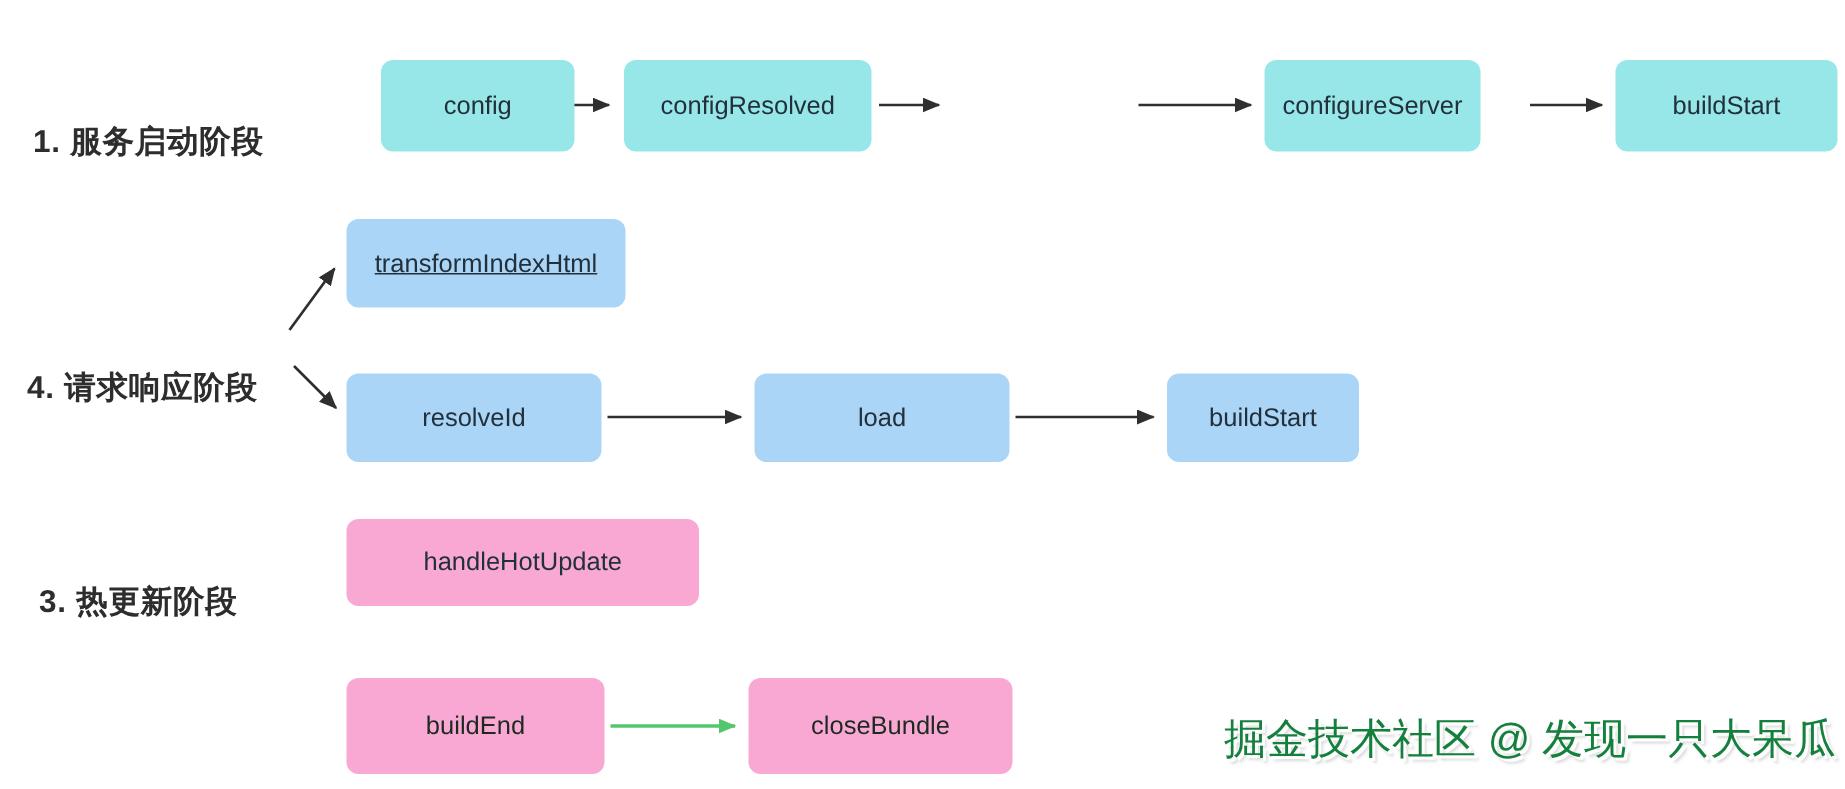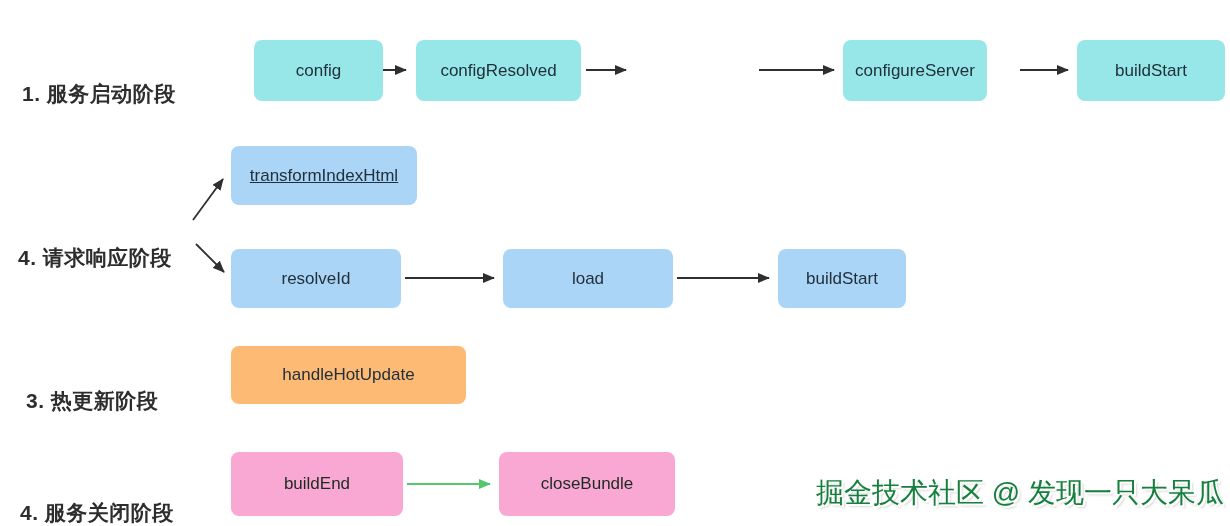--- a/index.html
+++ b/index.html
@@ -32,7 +32,7 @@
   }
   .c-cyan{background:#97e7e8;}
   .c-blue{background:#abd5f6;}
-  .c-orange{background:#fdba74;}
+  .c-orange{background:#f9a8d4;}
   .c-green{background:#f9a8d4;color:#1d2a20;}
   #arrows{
     position:absolute;

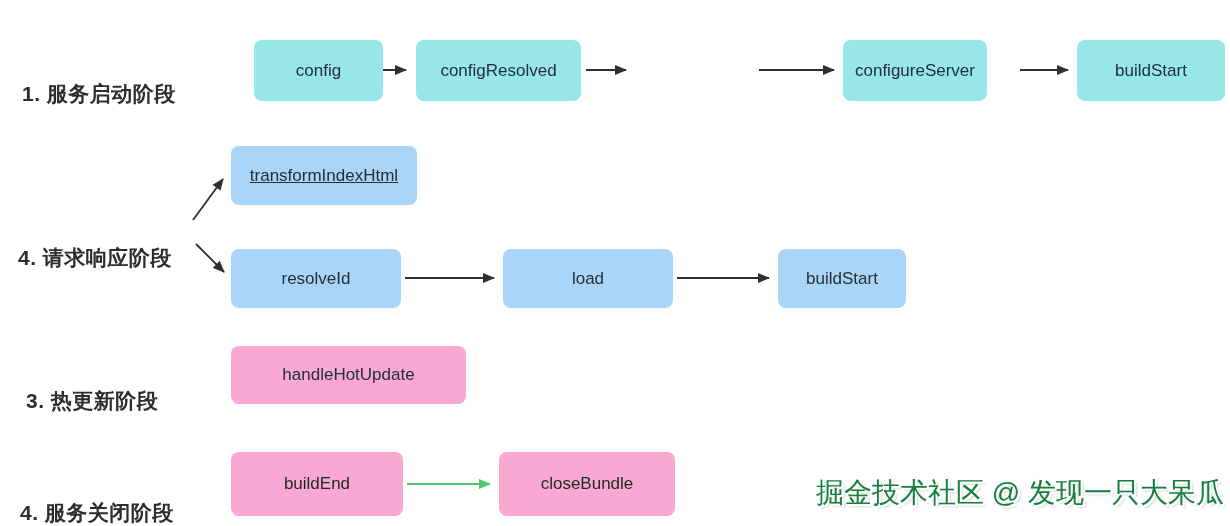--- a/index.html
+++ b/index.html
@@ -82,7 +82,6 @@
   <div class="phase-label" style="left:22px;top:70px;">1. 服务启动阶段</div>
   <div class="phase-label" style="left:18px;top:234px;">4. 请求响应阶段</div>
   <div class="phase-label" style="left:26px;top:377px;">3. 热更新阶段</div>
-  <div class="phase-label" style="left:20px;top:489px;">4. 服务关闭阶段</div>
 
   <div class="node c-cyan" style="left:231px;top:40px;width:129px;height:61px;margin-left:23px;">config</div>
   <div class="node c-cyan" style="left:416px;top:40px;width:165px;height:61px;">configResolved</div>

